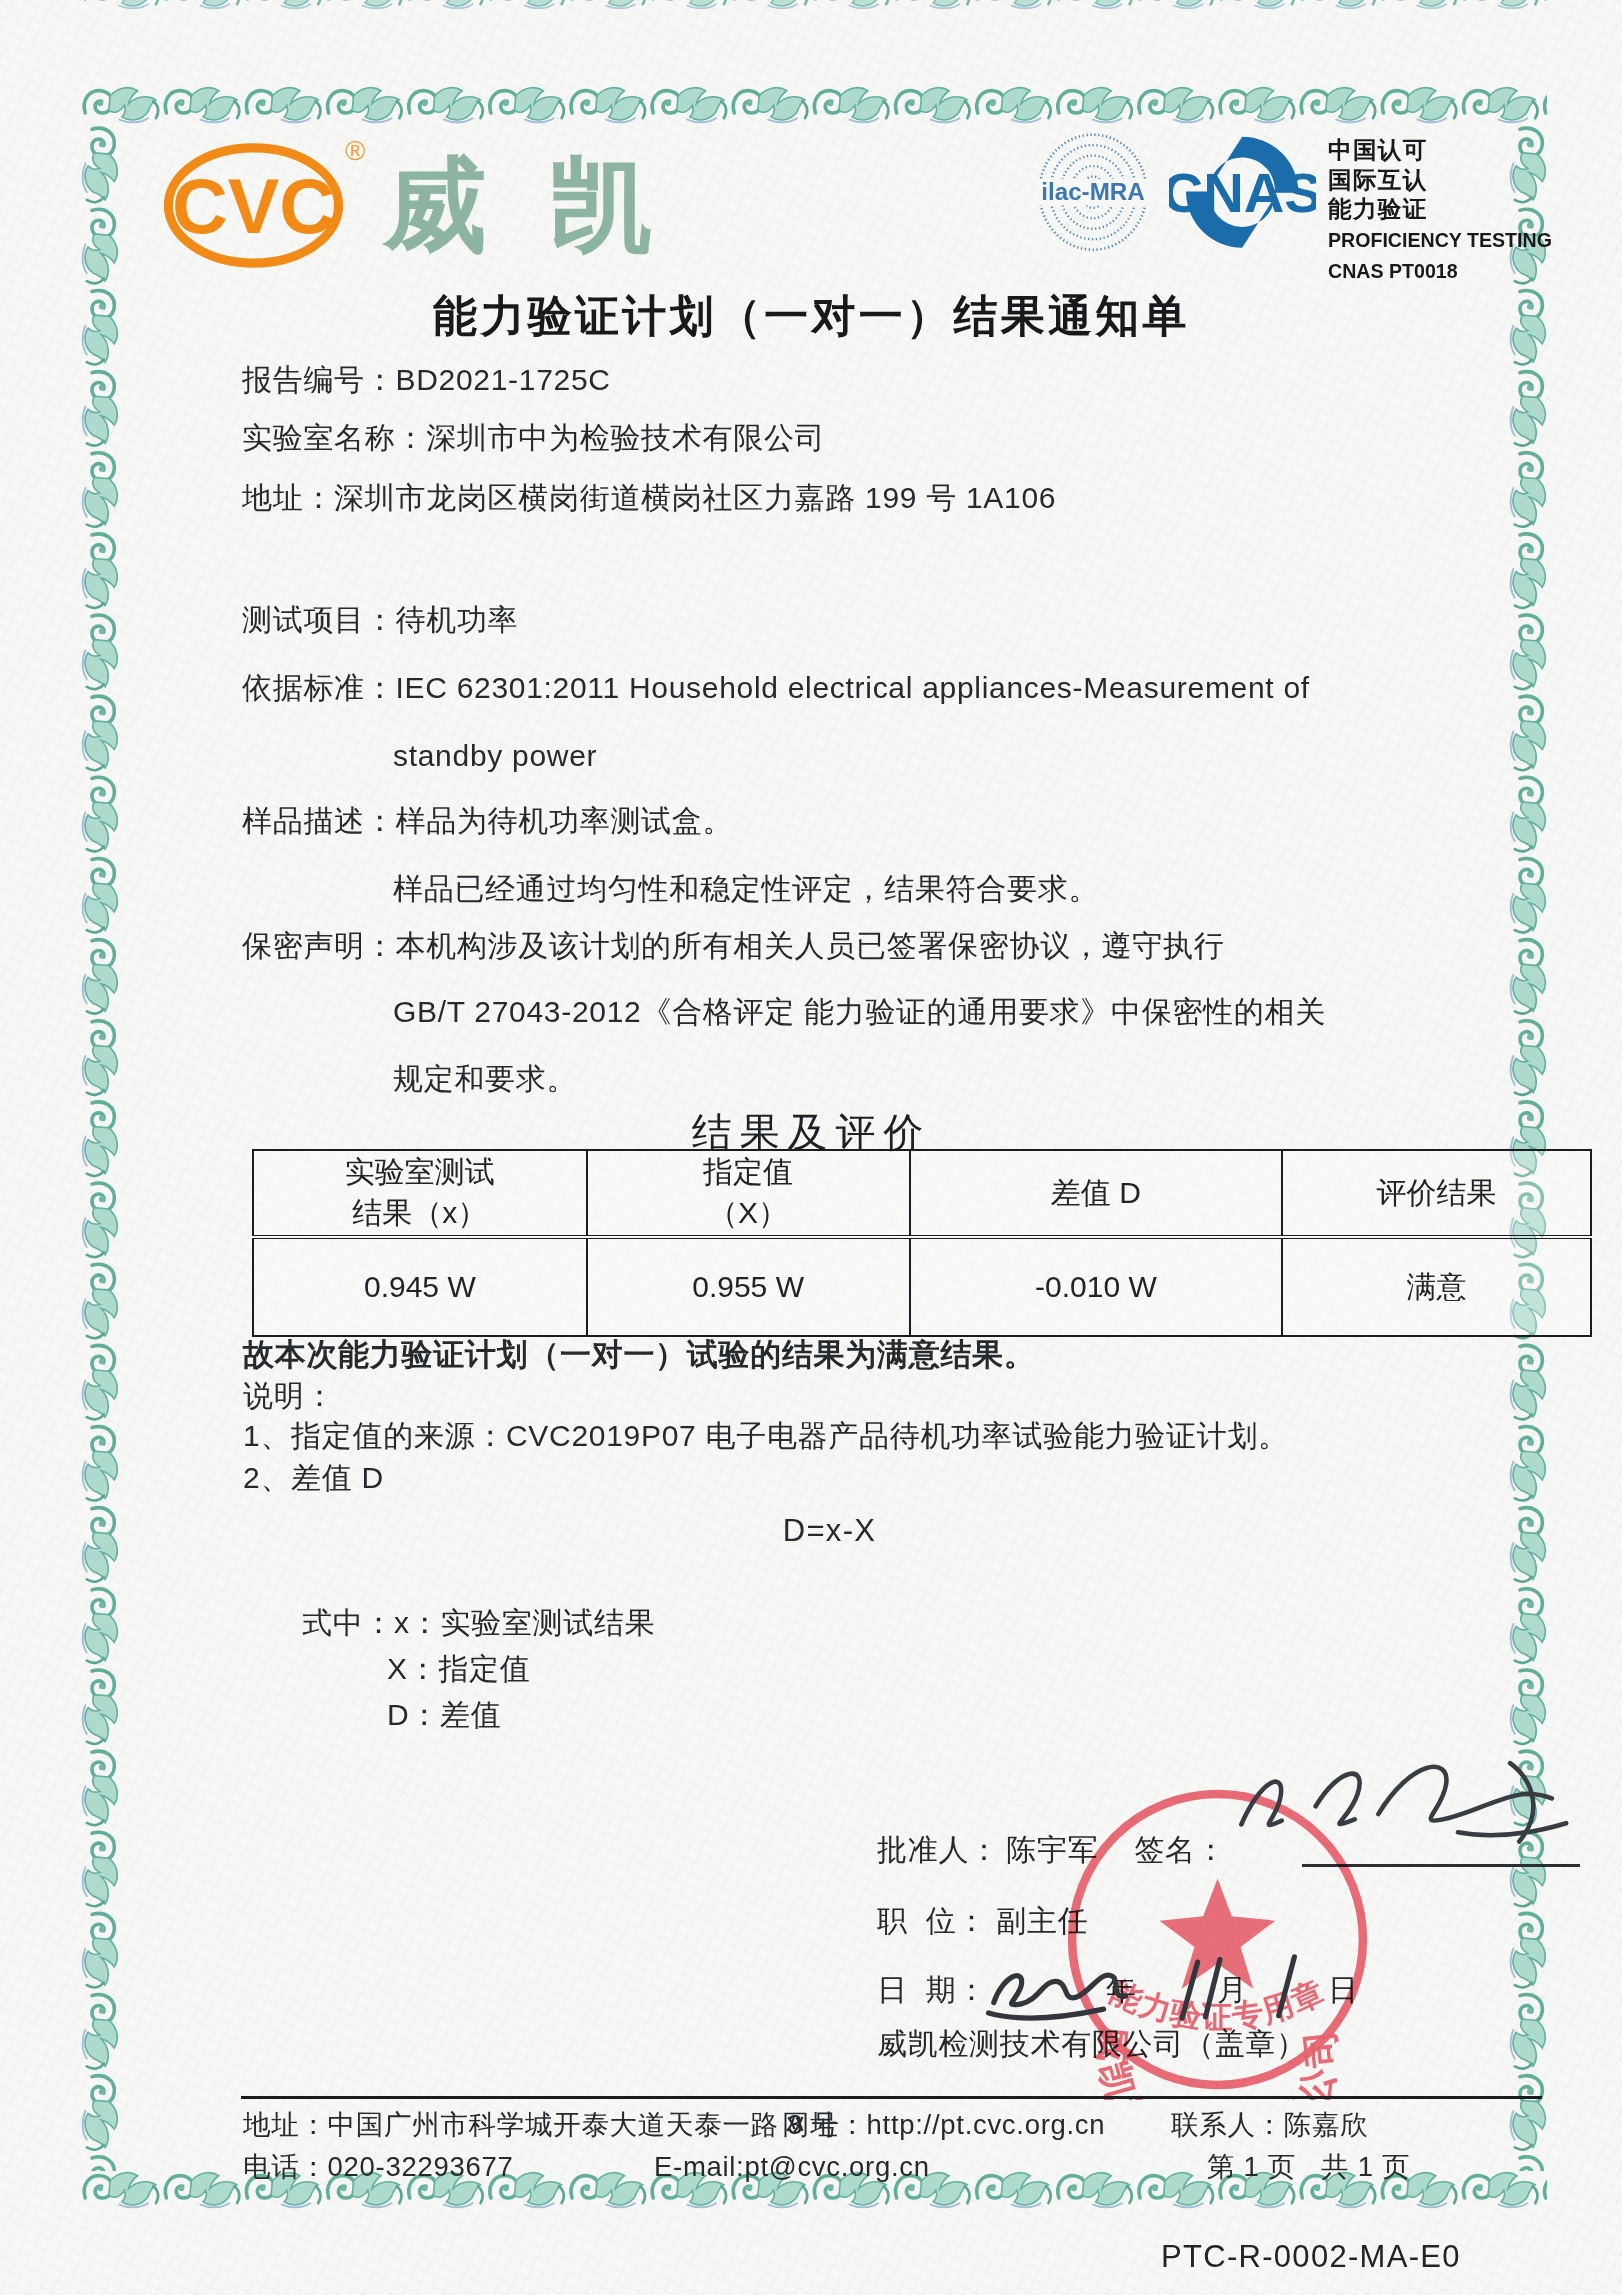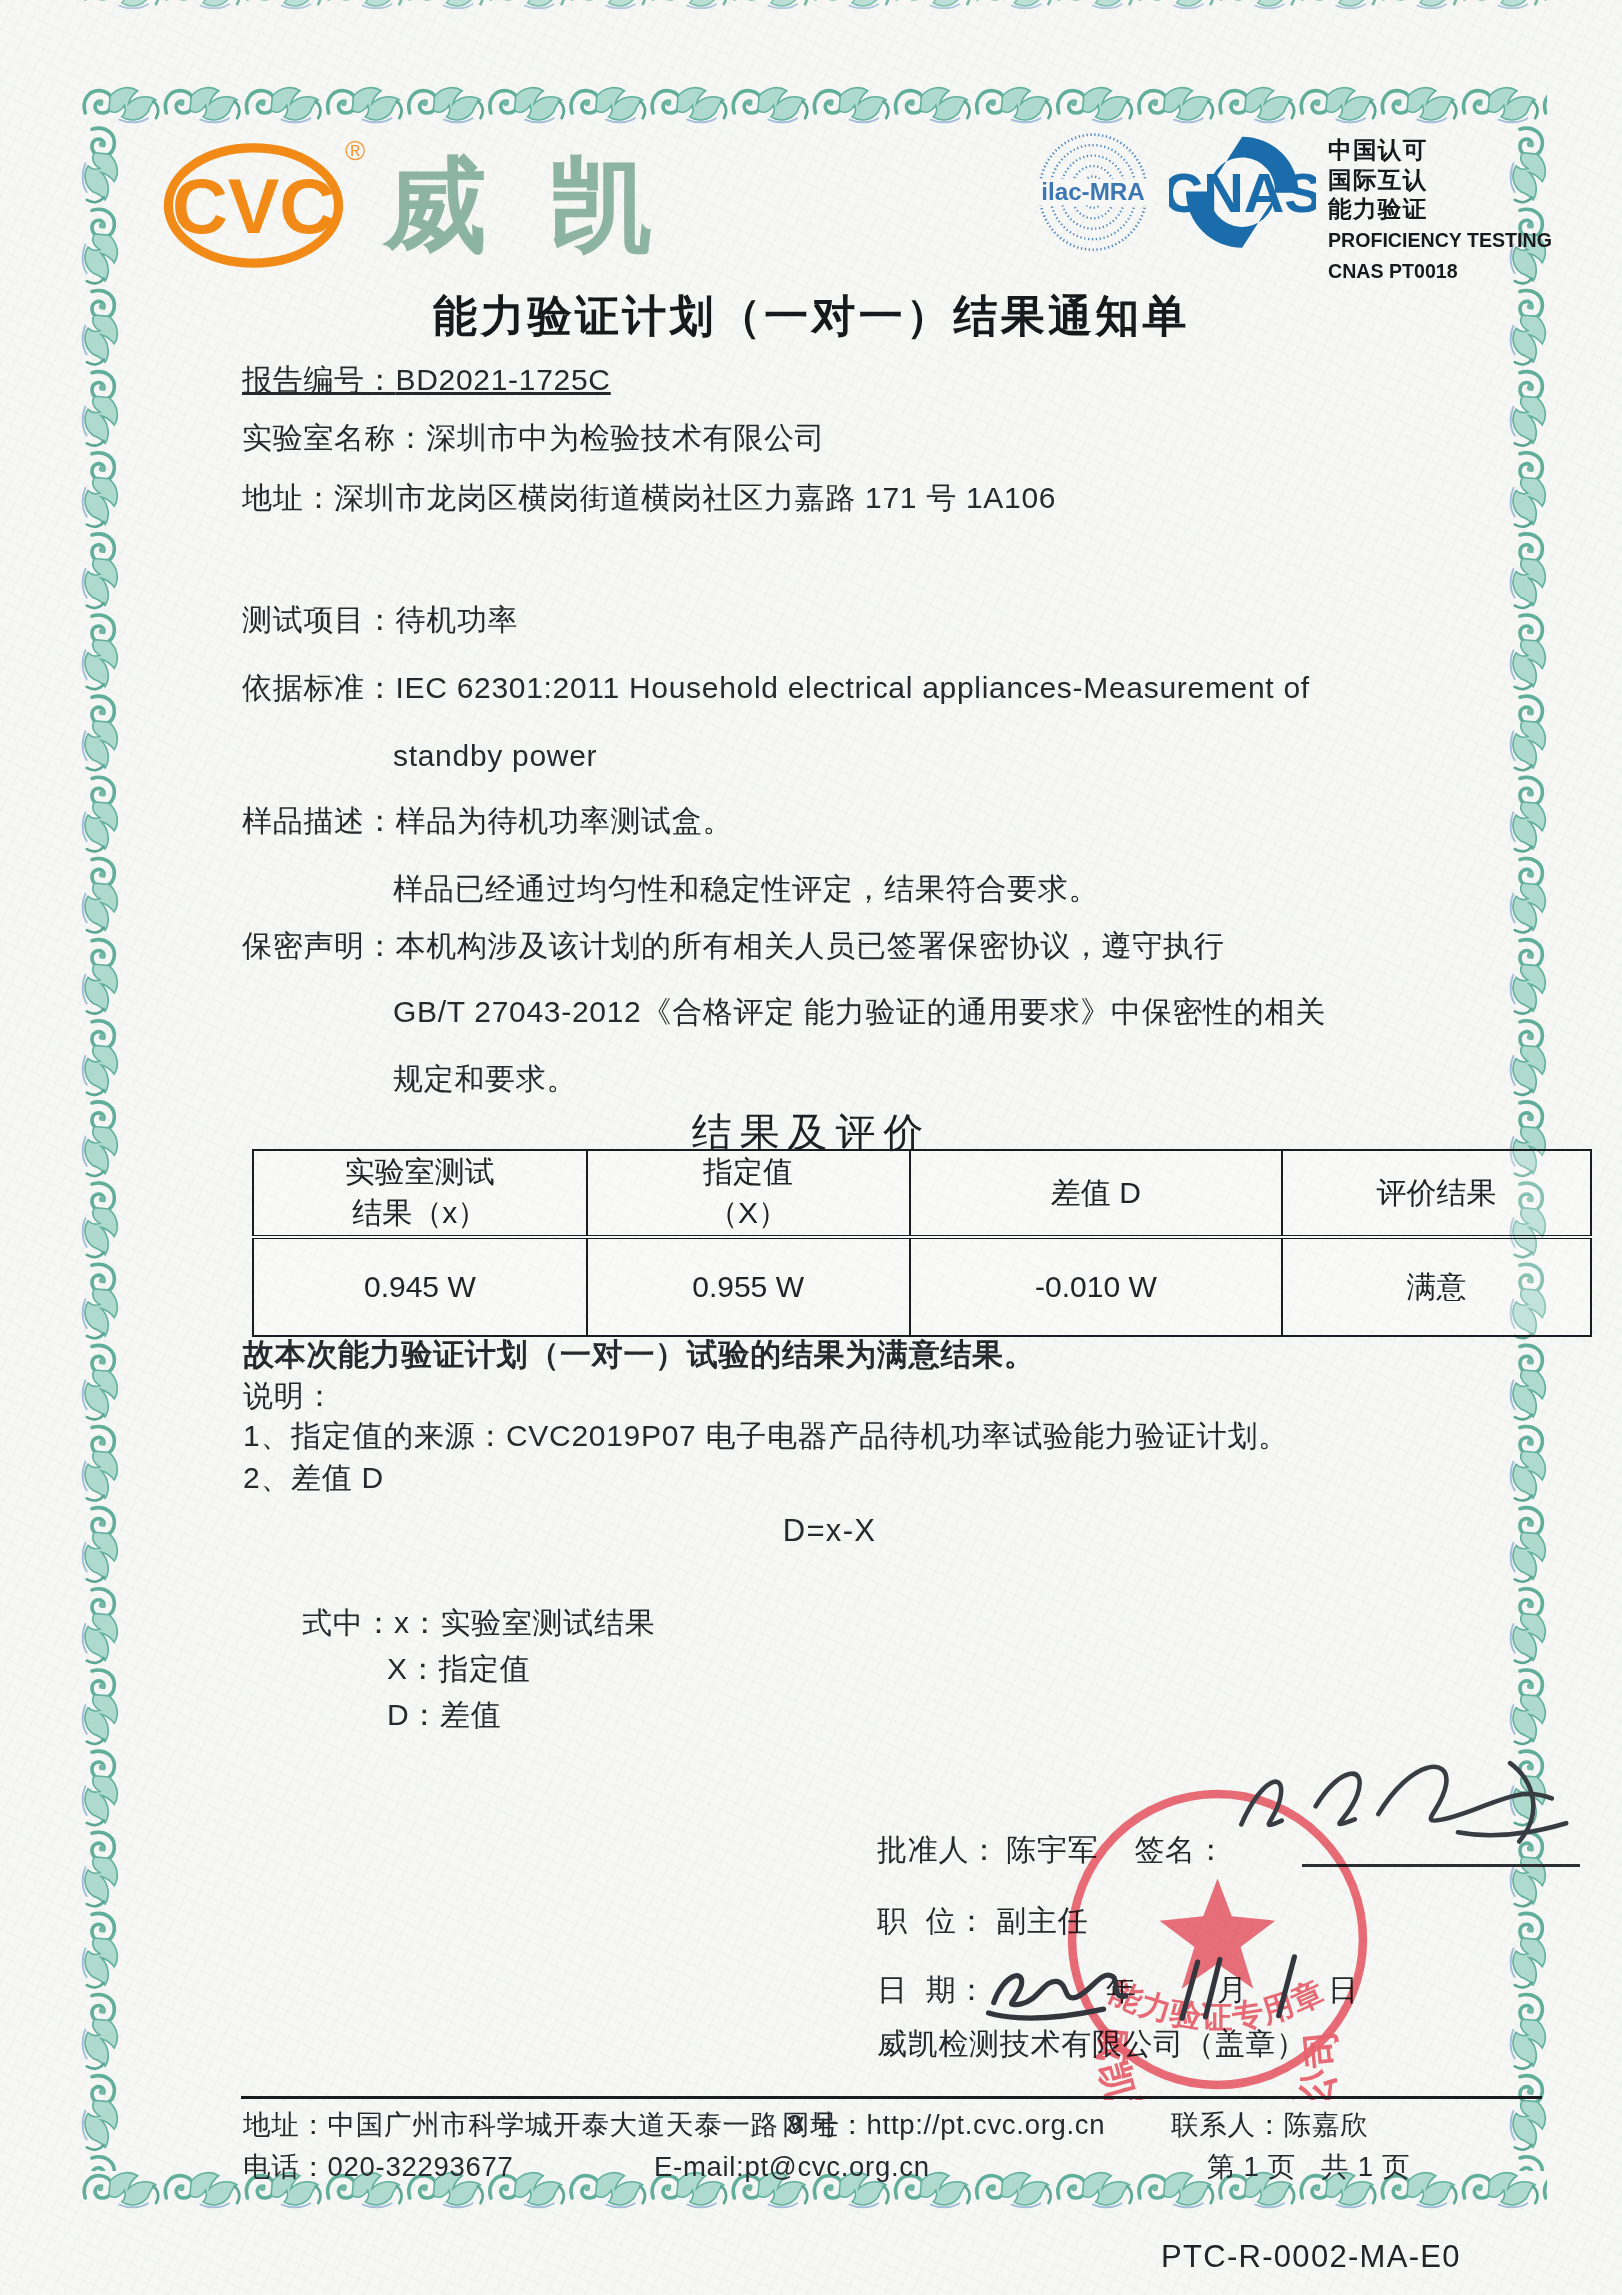--- a/index.html
+++ b/index.html
@@ -219,7 +219,7 @@
 
   <div class="ln center title" style="top:288px;">能力验证计划（一对一）结果通知单</div>
 
-  <div class="ln" style="left:242px; top:361px;text-decoration:underline;">
+  <div class="ln" style="left:242px; top:361px;">
     <span>报告编号：</span><span>BD2021-1725C</span>
   </div>
   <div class="ln" style="left:242px; top:419px;">

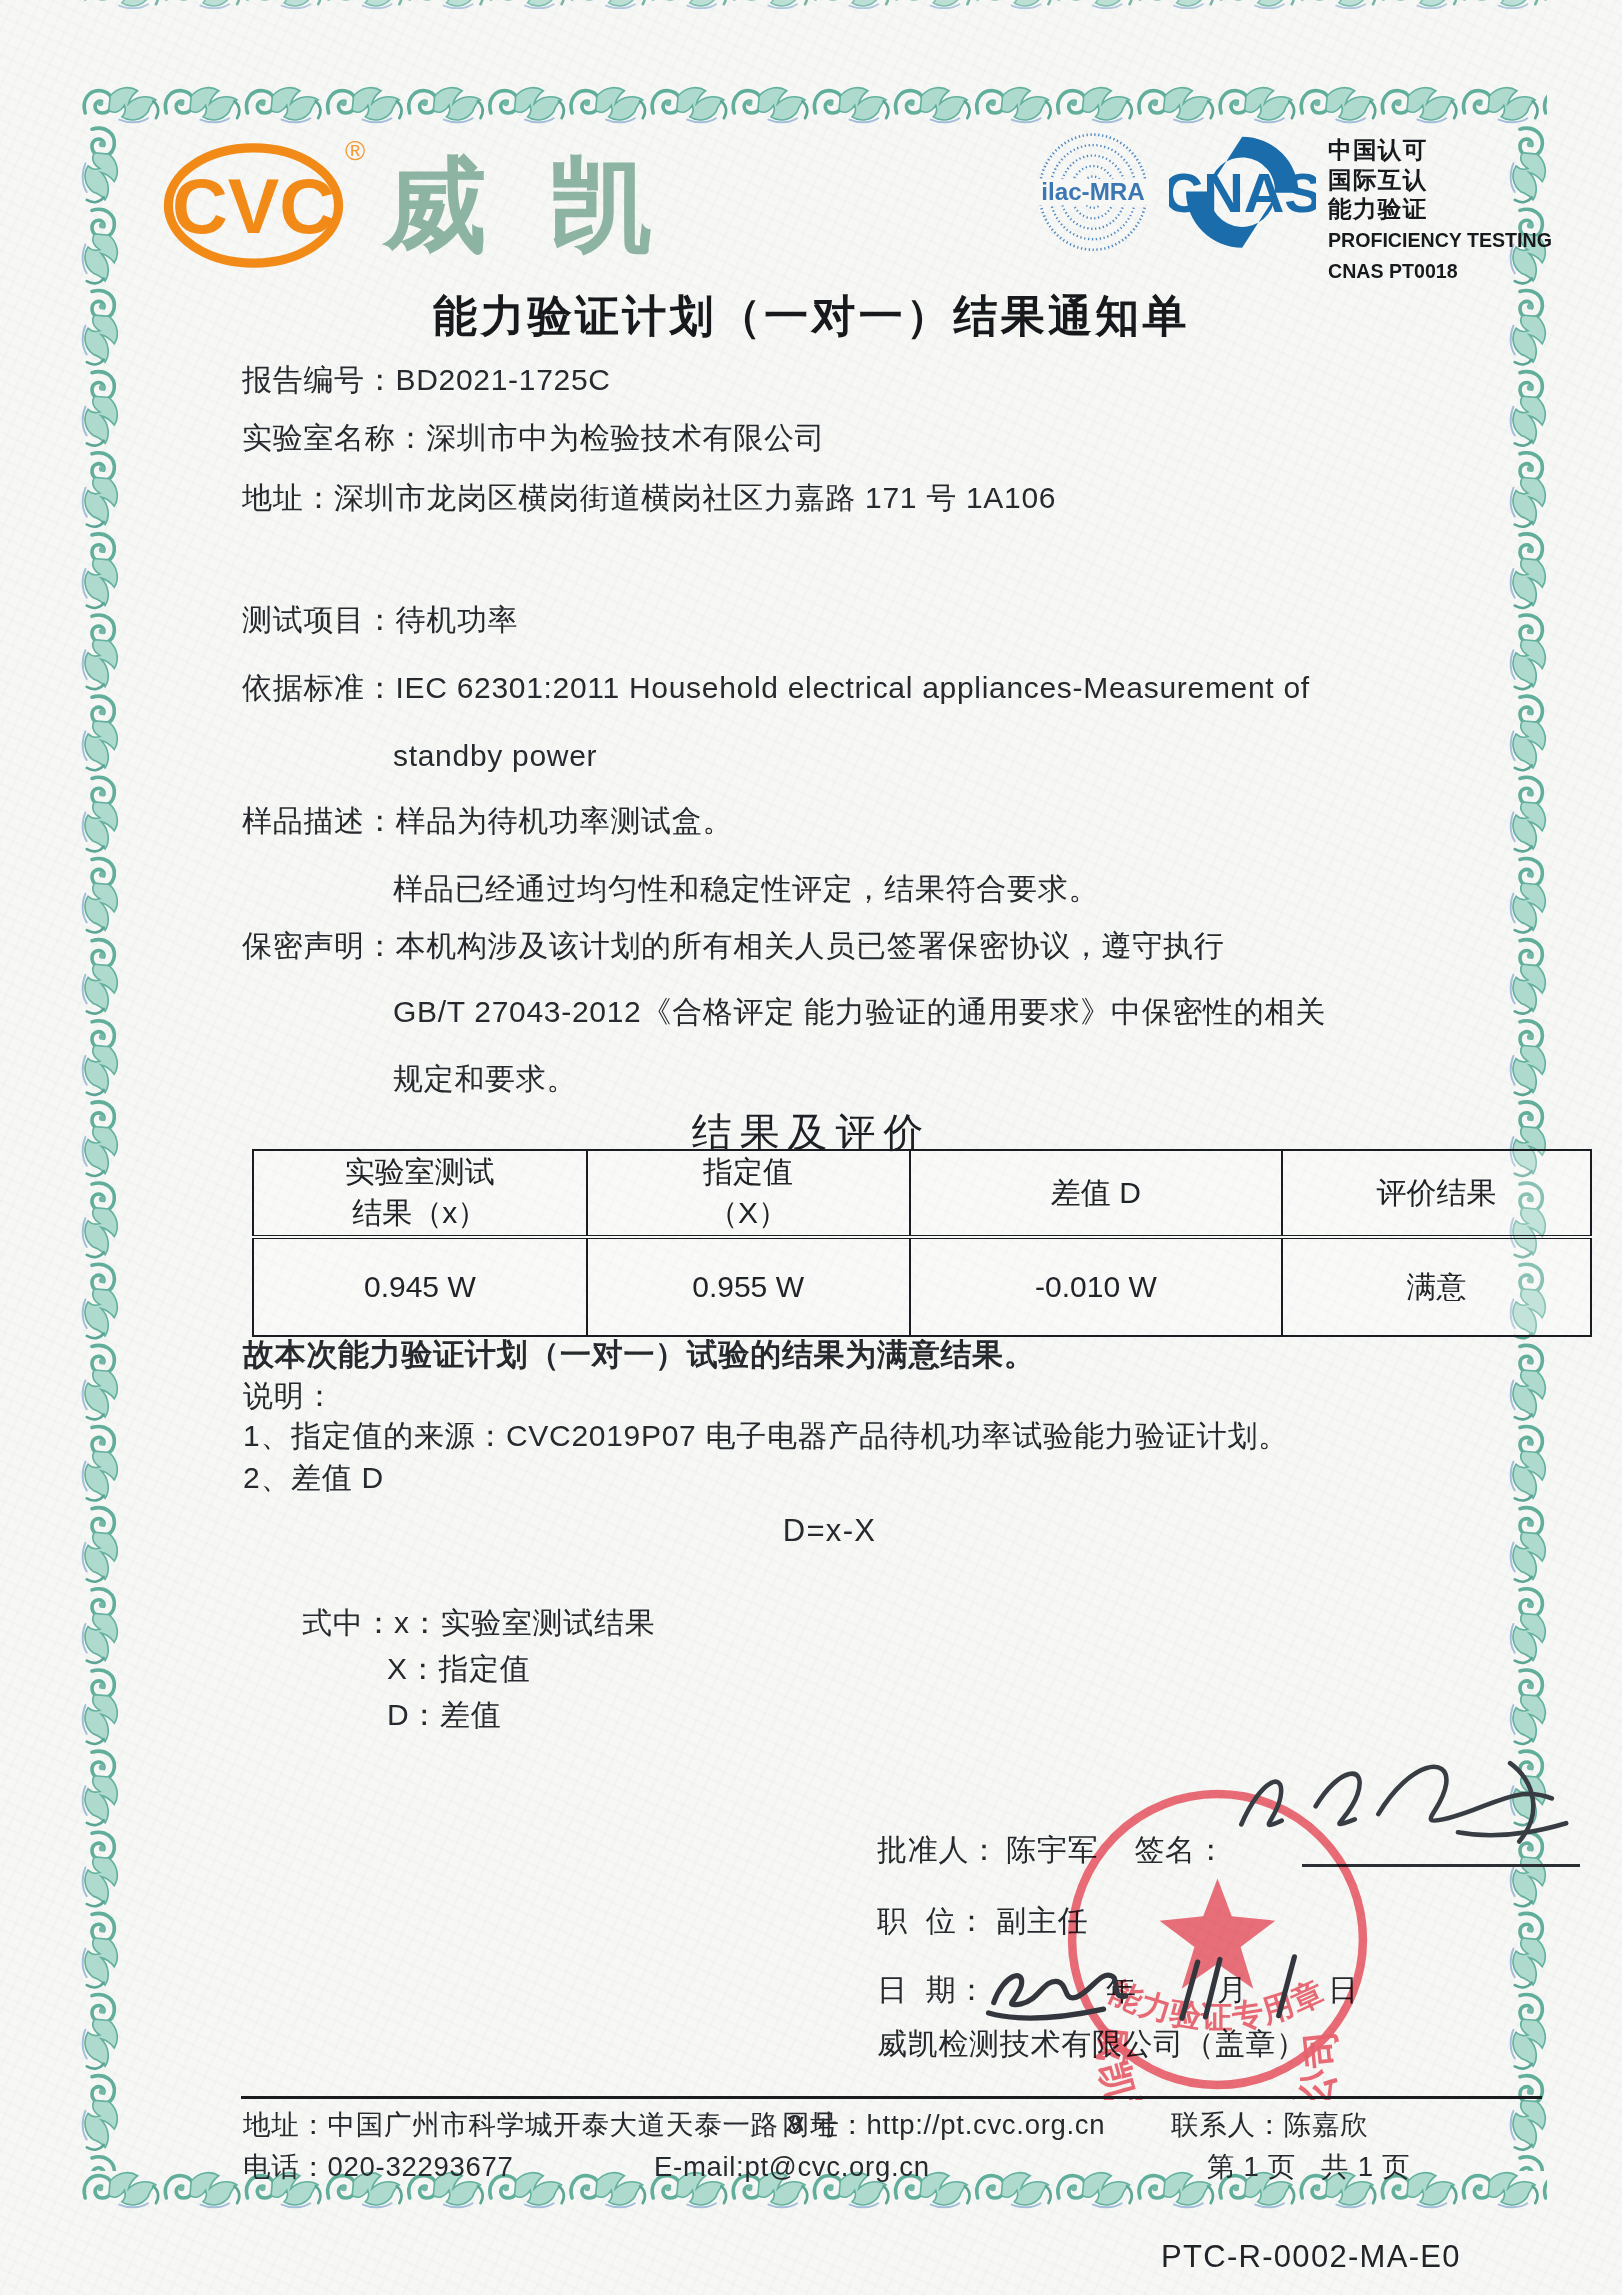--- a/index.html
+++ b/index.html
@@ -226,7 +226,7 @@
     <span>实验室名称：</span><span>深圳市中为检验技术有限公司</span>
   </div>
   <div class="ln" style="left:242px; top:479px;">
-    <span>地址：</span><span>深圳市龙岗区横岗街道横岗社区力嘉路 171 号 1A106</span>
+    <span>地址：</span><span>深圳市龙岗区横岗街道横岗社区力嘉路 199 号 1A106</span>
   </div>
 
   <div class="ln" style="left:242px; top:601px;">

